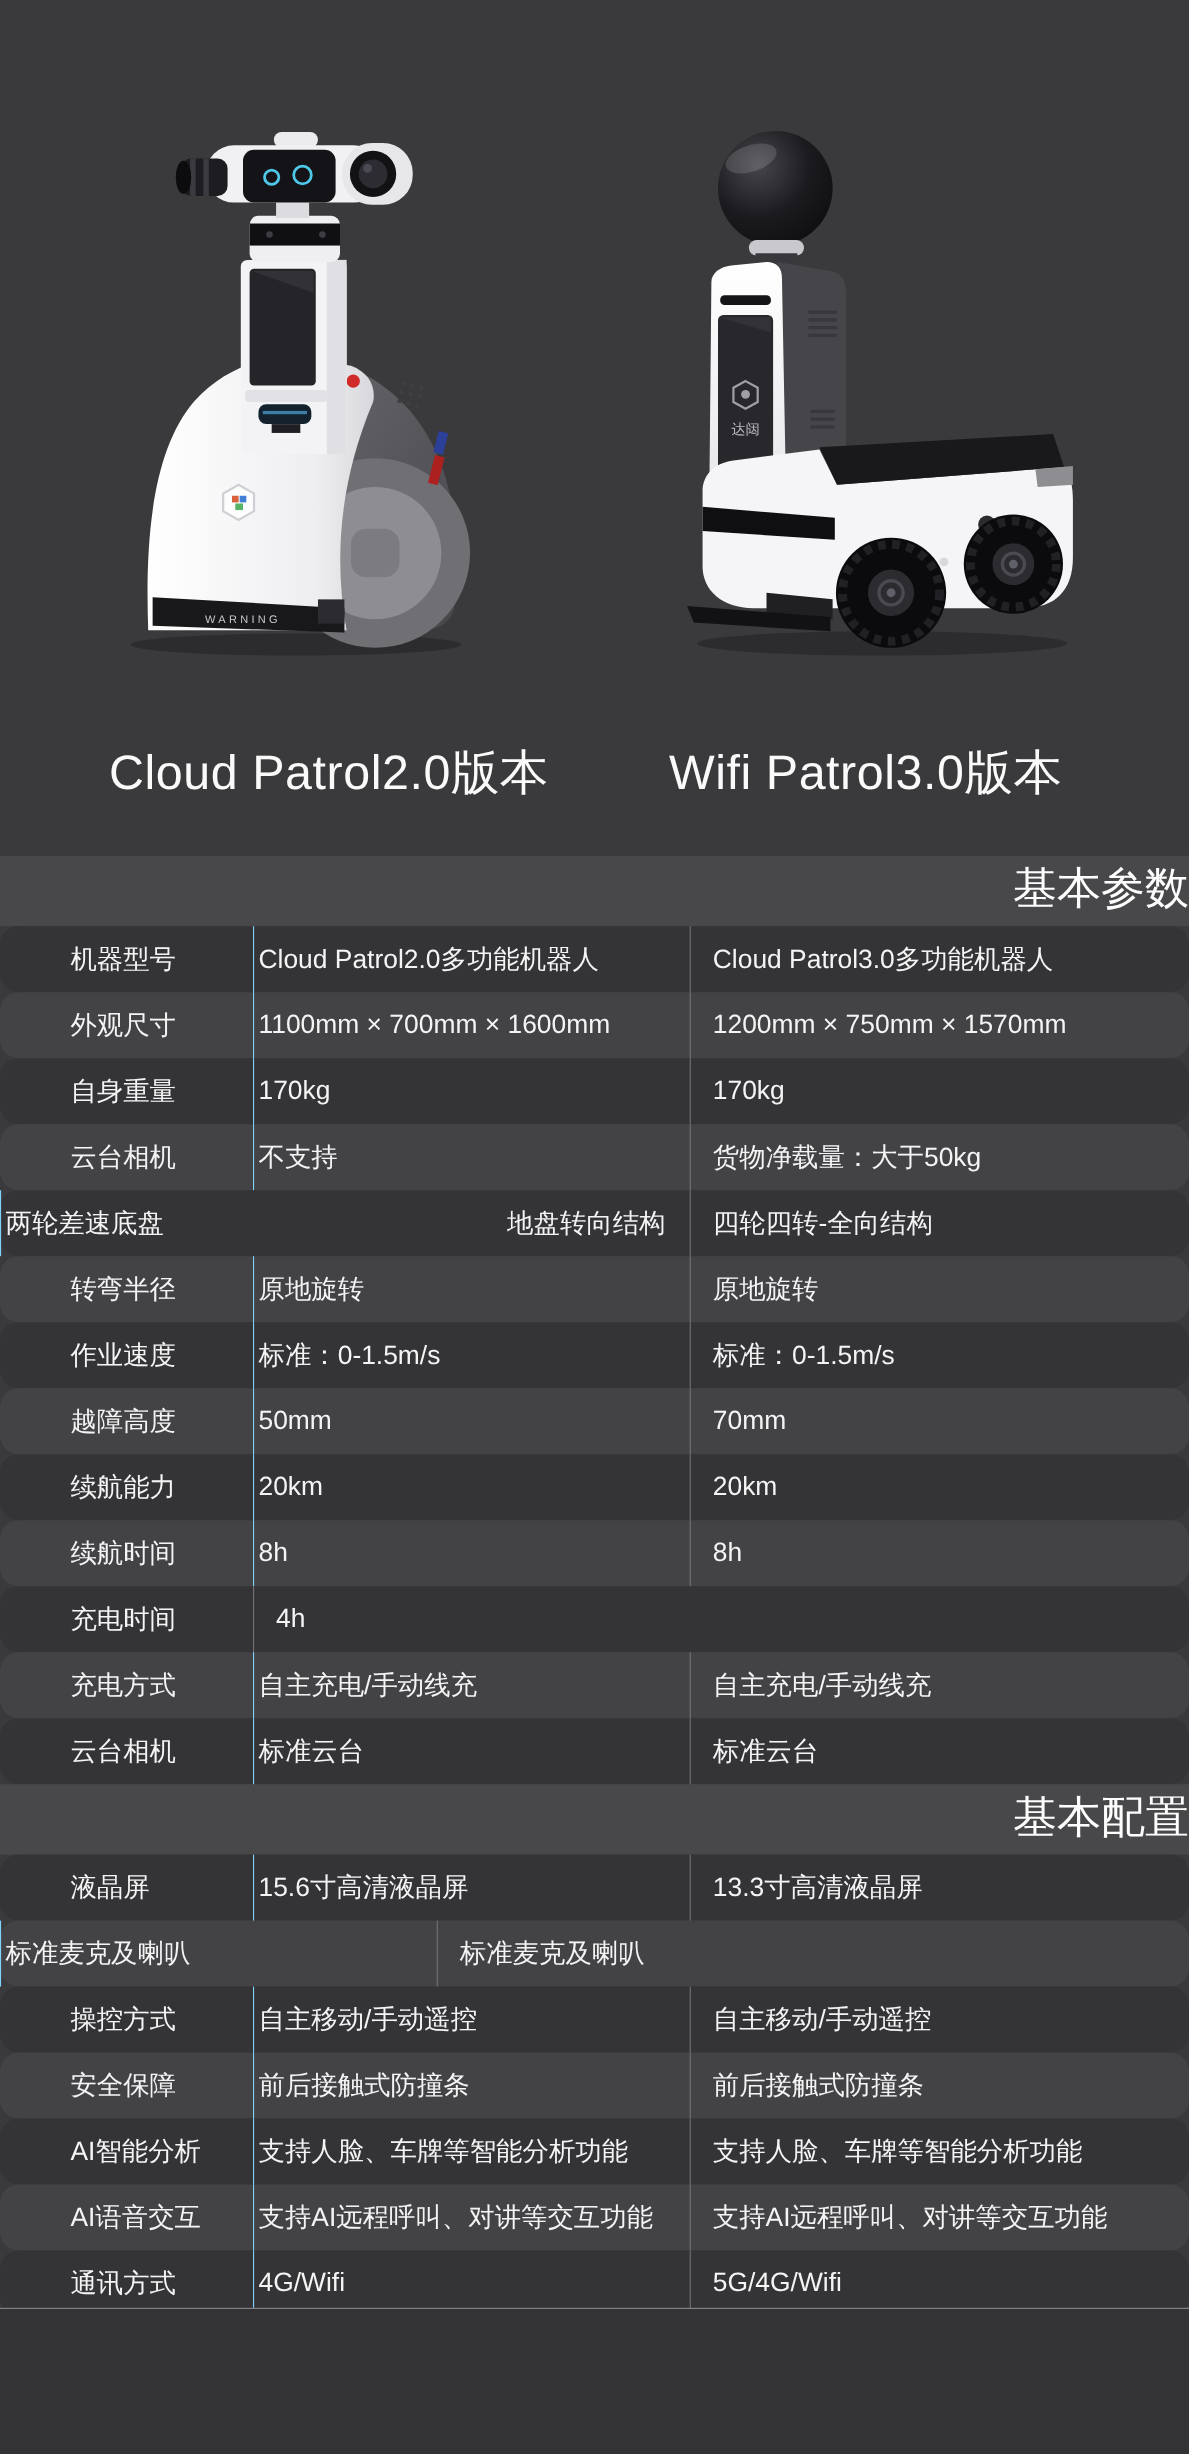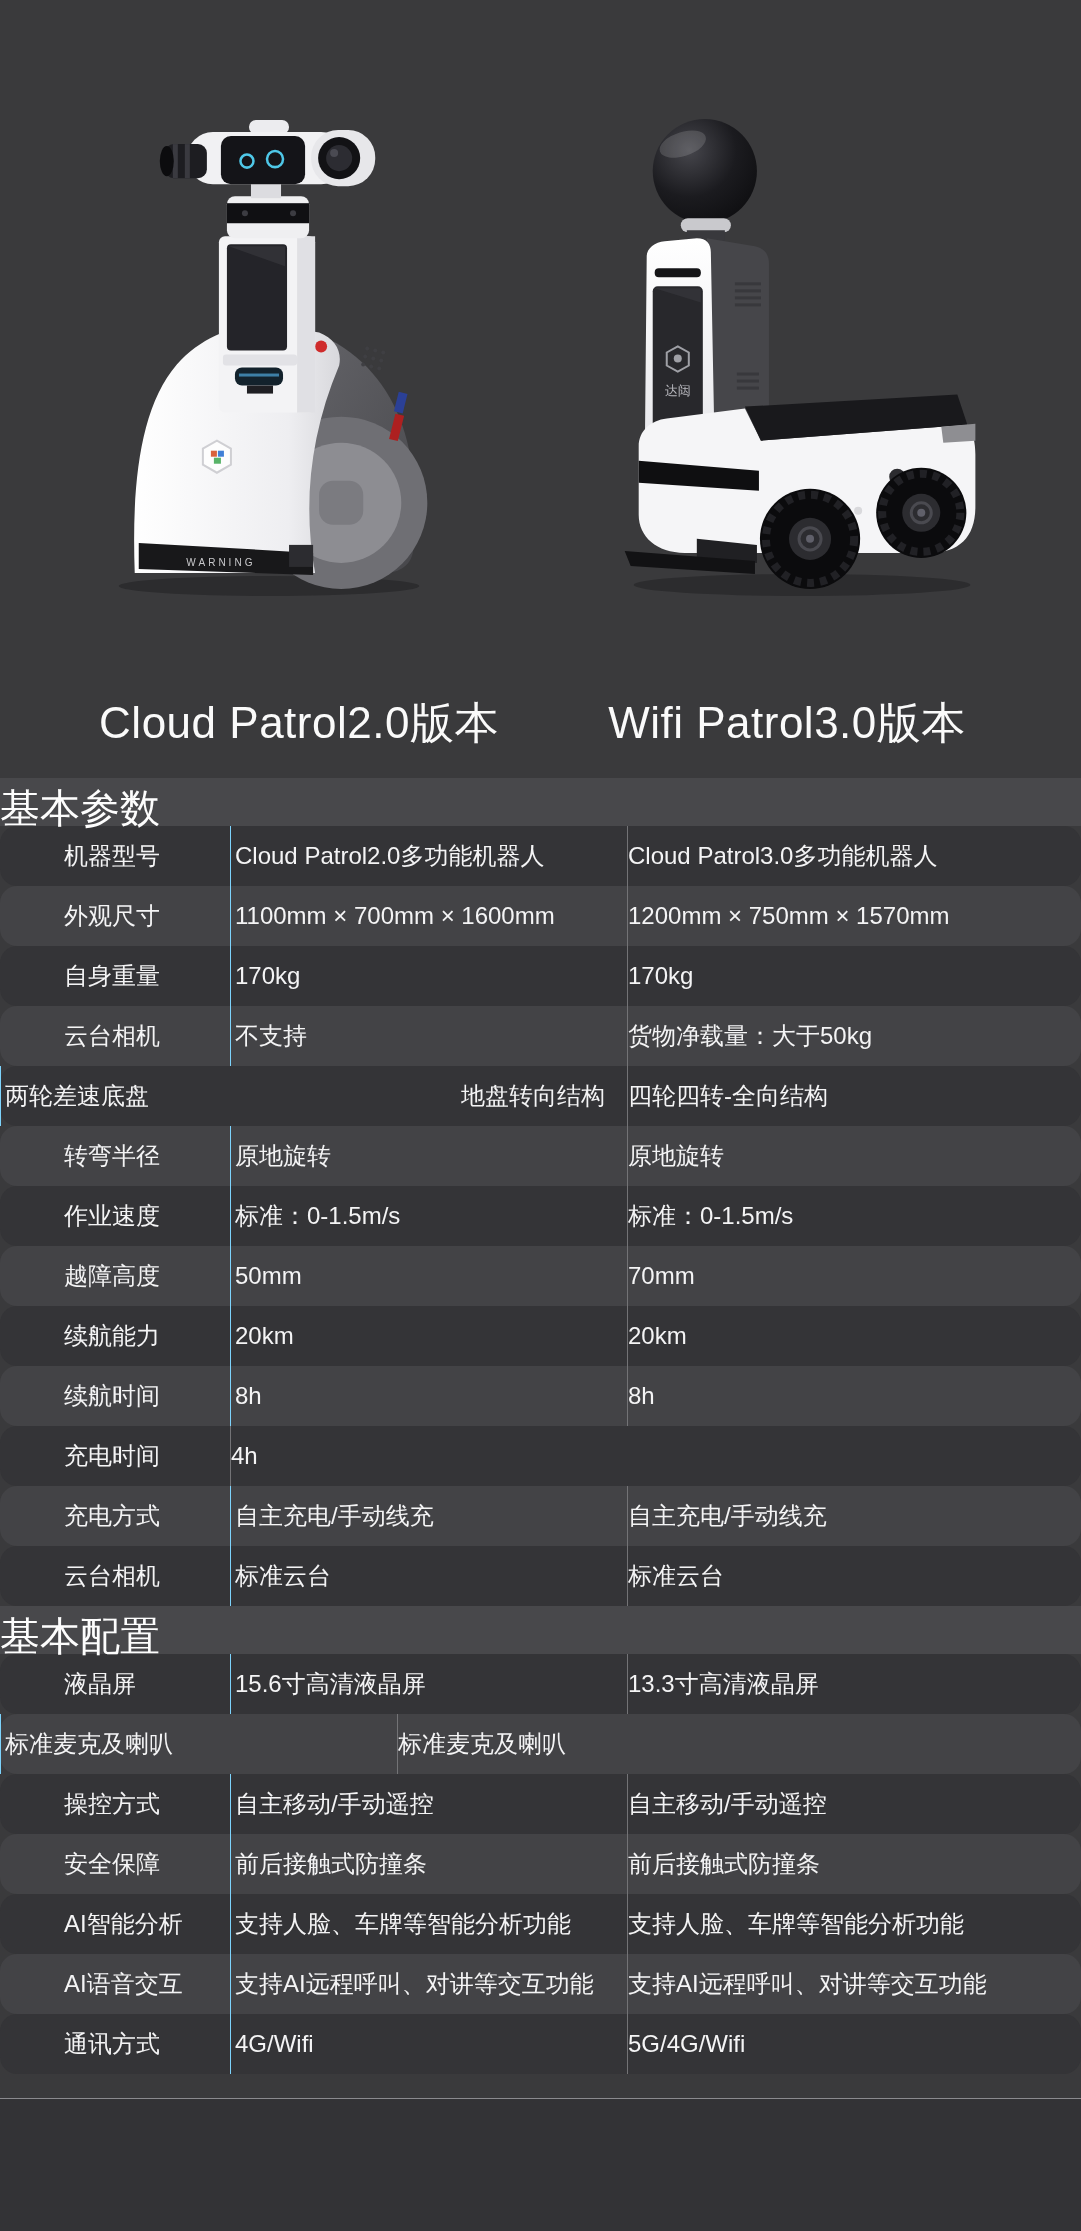--- a/index.html
+++ b/index.html
@@ -16,7 +16,7 @@
   .robot-2{left:596px;top:110px;width:384px;height:496px;}
   .caption{
     position:absolute;top:674px;height:58px;line-height:58px;
-    text-align:center;color:#fafafa;font-size:44px;letter-spacing:0.5px;margin-top:20px;
+    text-align:center;color:#fafafa;font-size:44px;letter-spacing:0.5px;
   }
   .cap-1{left:38px;width:522px;}
   .cap-2{left:536px;width:502px;}

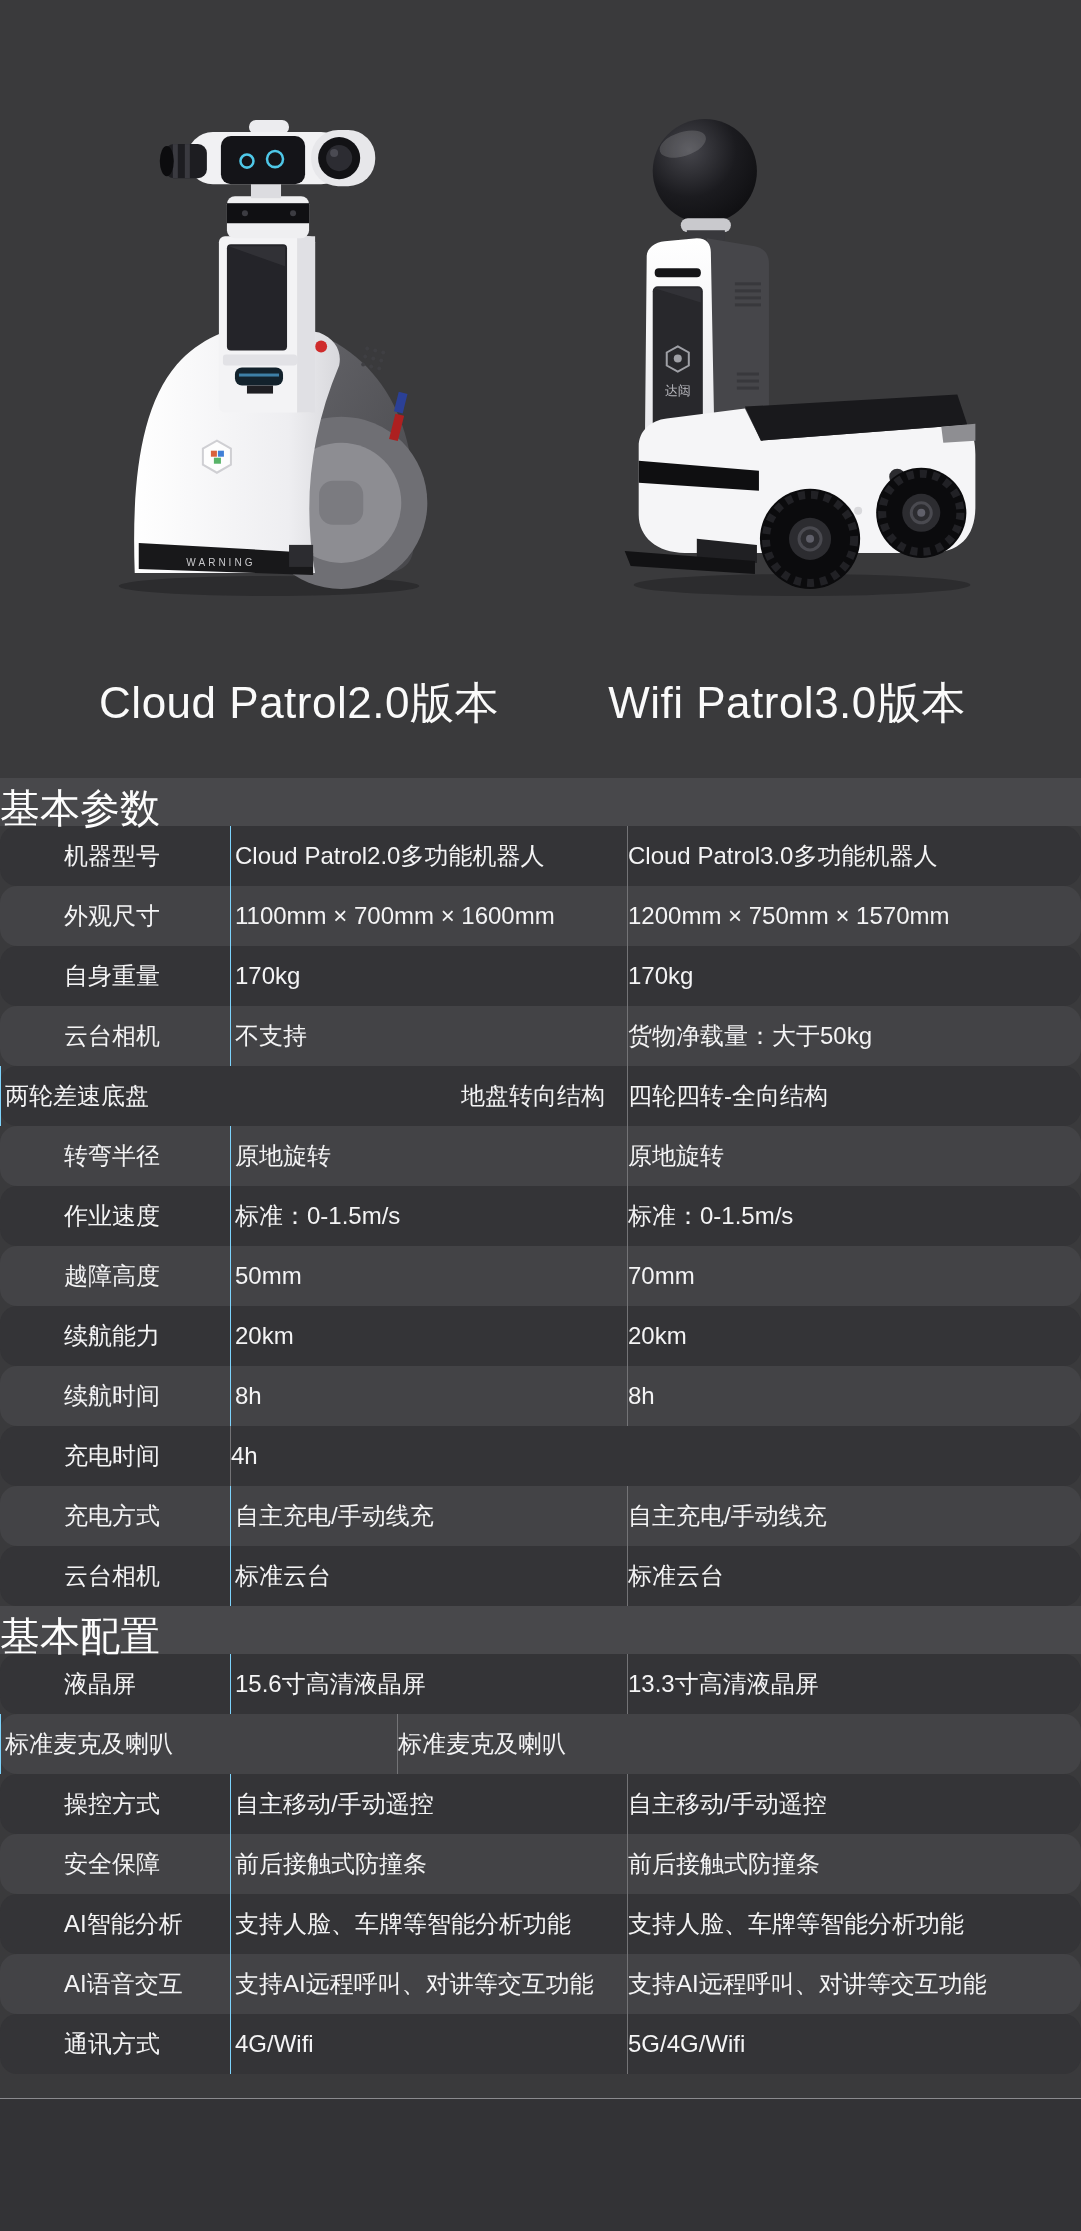--- a/index.html
+++ b/index.html
@@ -23,8 +23,8 @@
   
   .spec{position:absolute;top:778px;left:0;width:1081px;}
   .section-title{
-    height:48px;line-height:60px;background:#48484b;color:#fdfdfd;
-    font-size:40px;text-align:left;
+    height:64px;line-height:60px;background:#48484b;color:#fdfdfd;
+    font-size:40px;text-align:right;
   }
   .row{display:flex;height:60px;border-radius:17px;}
   .row.dark{background:#343437;}

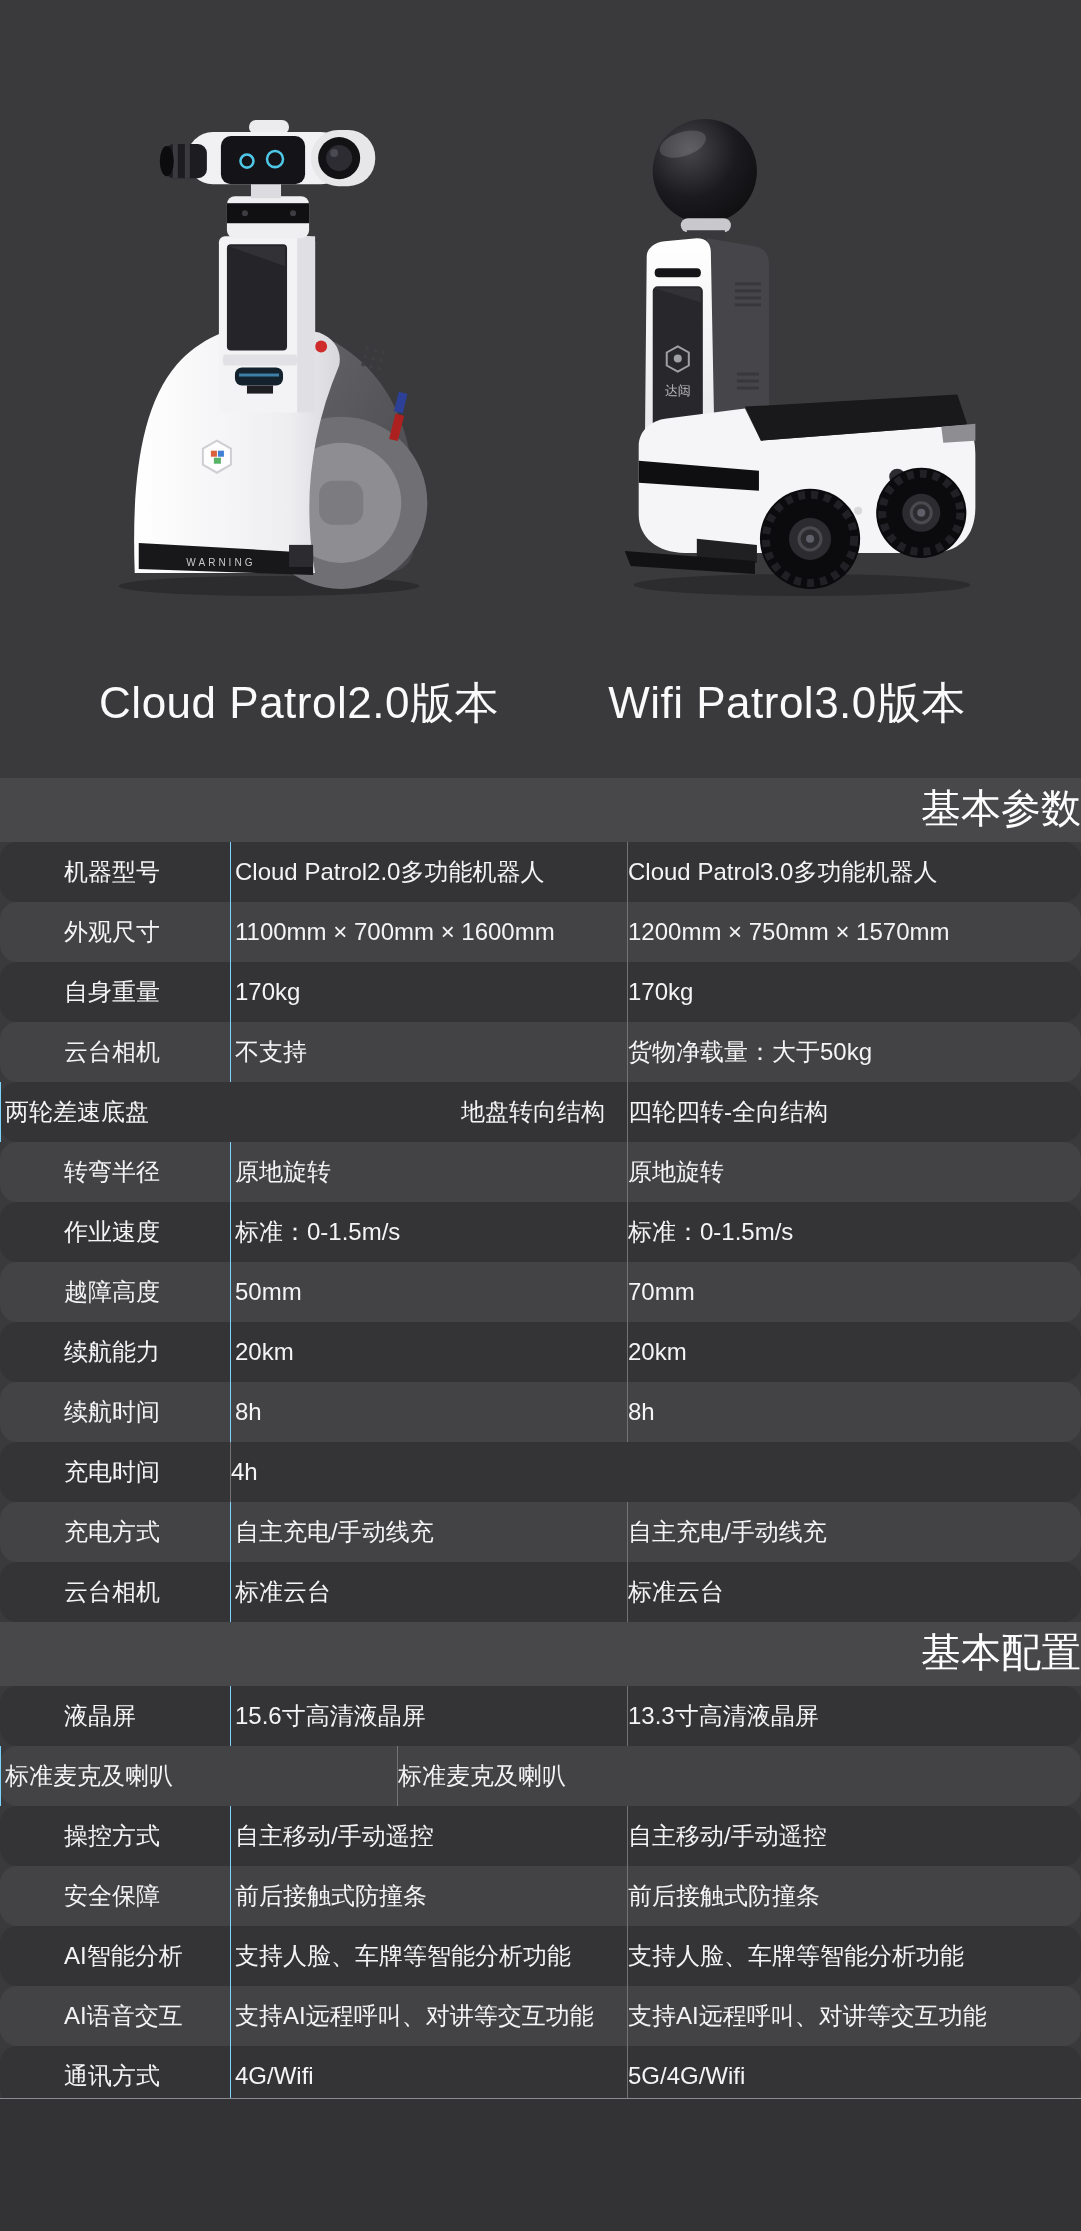--- a/index.html
+++ b/index.html
@@ -35,7 +35,7 @@
   }
   .cell.label{width:230px;padding-left:64px;}
   .cell.v1{width:397px;border-left:1px solid #7dd3fc;padding-left:4px;text-align:right;}
-  .cell.v2{flex:1;border-left:1px solid #737376;}
+  .cell.v2{flex:1;border-left:1px solid #737376;padding-left:20px;}
   
   .footer{
     position:absolute;top:2098px;left:0;width:1081px;height:133px;

